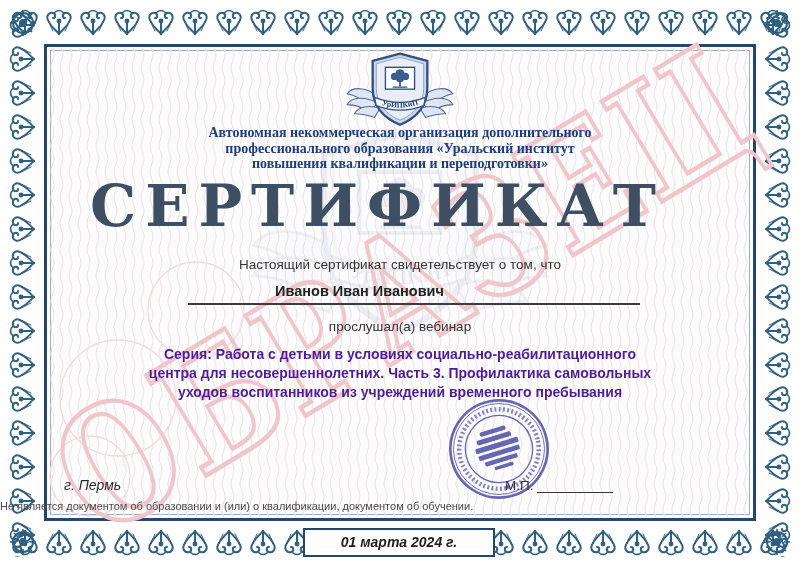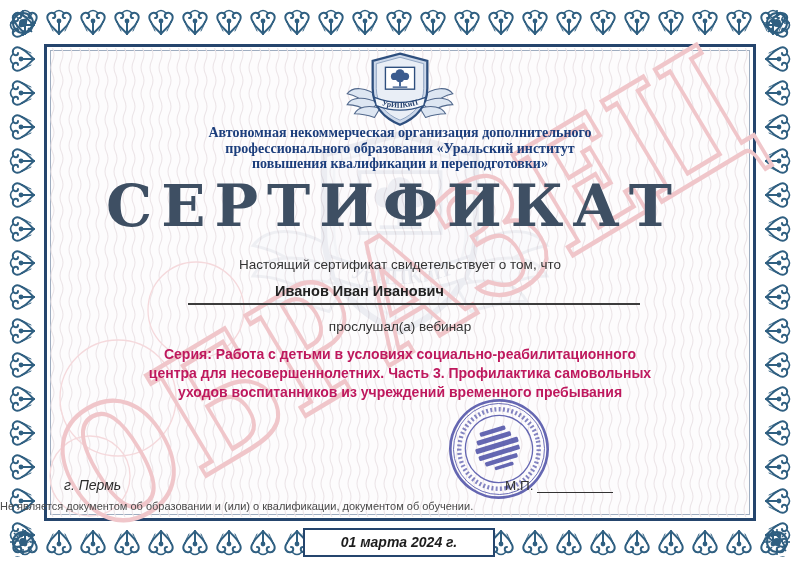--- a/index.html
+++ b/index.html
@@ -24,7 +24,7 @@
   }
   .title{
     position:absolute;left:0;top:172px;width:755px;text-align:center;z-index:2;
-    font-family:"DejaVu Serif",serif;font-weight:bold;font-size:58px;letter-spacing:9px;color:#3e4f63;padding-left:16px;
+    font-family:"DejaVu Serif",serif;font-weight:bold;font-size:58px;letter-spacing:9px;color:#3e4f63;
   }
   .statement{position:absolute;left:0;top:257px;width:800px;text-align:center;font-size:13.5px;color:#333;z-index:2;}
   .recipient{position:absolute;left:0;top:283px;width:719px;text-align:center;font-size:14.5px;font-weight:bold;color:#222;z-index:2;}

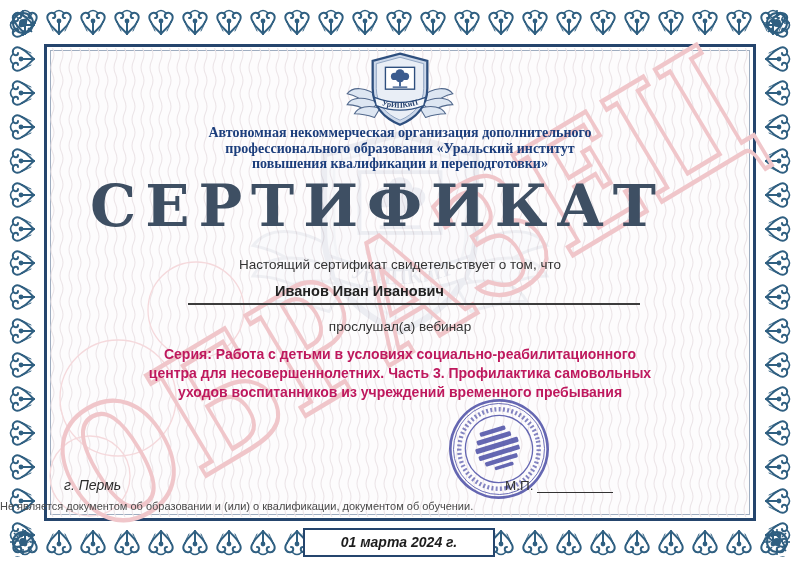--- a/index.html
+++ b/index.html
@@ -32,7 +32,7 @@
   .action{position:absolute;left:0;top:319px;width:800px;text-align:center;font-size:13.5px;color:#333;z-index:2;}
   .topic{
     position:absolute;left:130px;top:345px;width:540px;text-align:center;z-index:2;
-    font-size:14px;font-weight:bold;color:#be185d;line-height:19px;
+    font-size:14px;font-weight:bold;color:#4c1d95;line-height:19px;
   }
   .stamp{position:absolute;left:446px;top:396px;width:106px;height:106px;z-index:2;}
   .city{position:absolute;left:64px;top:477px;font-size:14px;color:#2d2d2d;z-index:3;font-style:italic;}

